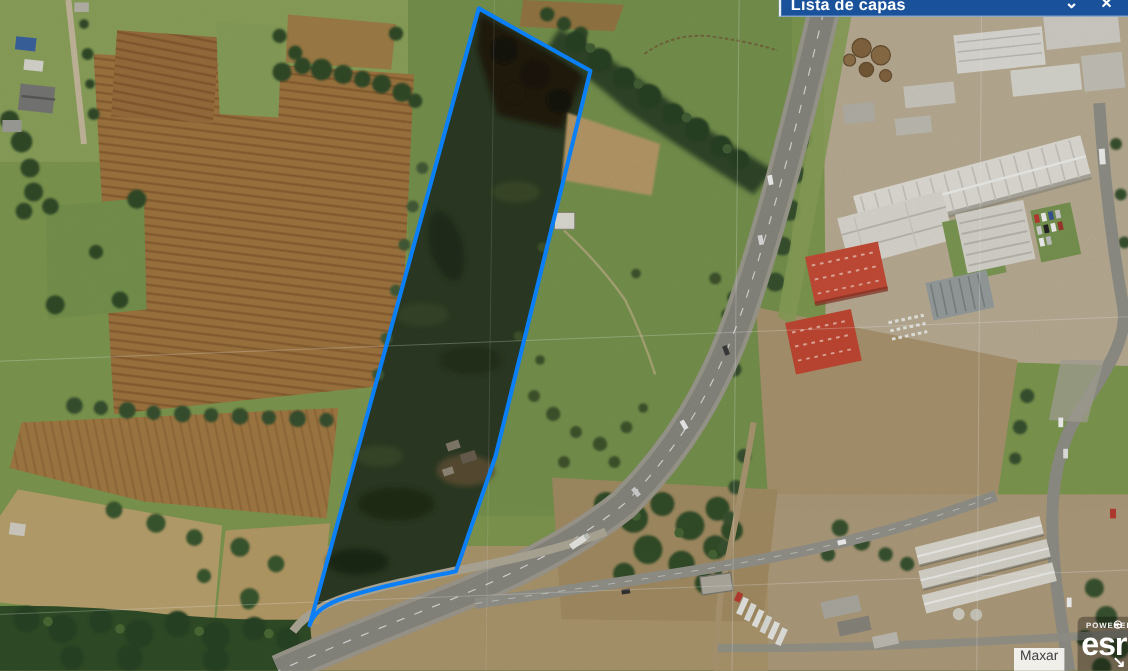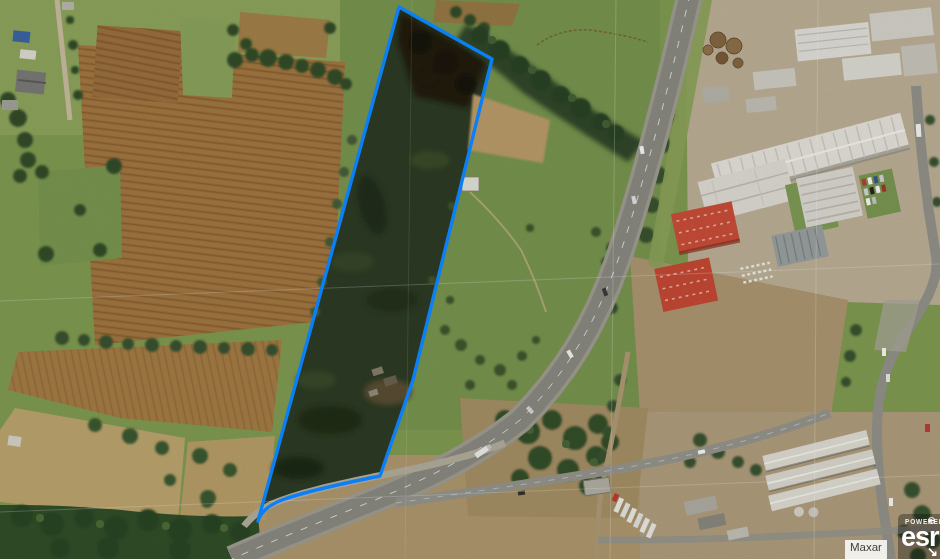--- a/index.html
+++ b/index.html
@@ -449,6 +449,11 @@
   <path fill="none" stroke-width="3.4" stroke-linejoin="round" stroke-linecap="round" d="M399,7 L492,59 L413,380 L380,476 C346,483 309,490 282,500 C269,505 261,511 258,521 Z" stroke="#0b80f6"></path>
 </svg>
 
+<div class="layer-panel">
+  <div class="title">Lista de capas</div>
+  <div class="chev">⌄</div>
+  <div class="close">✕</div>
+</div>
 
 <div class="maxar">Maxar</div>
 

